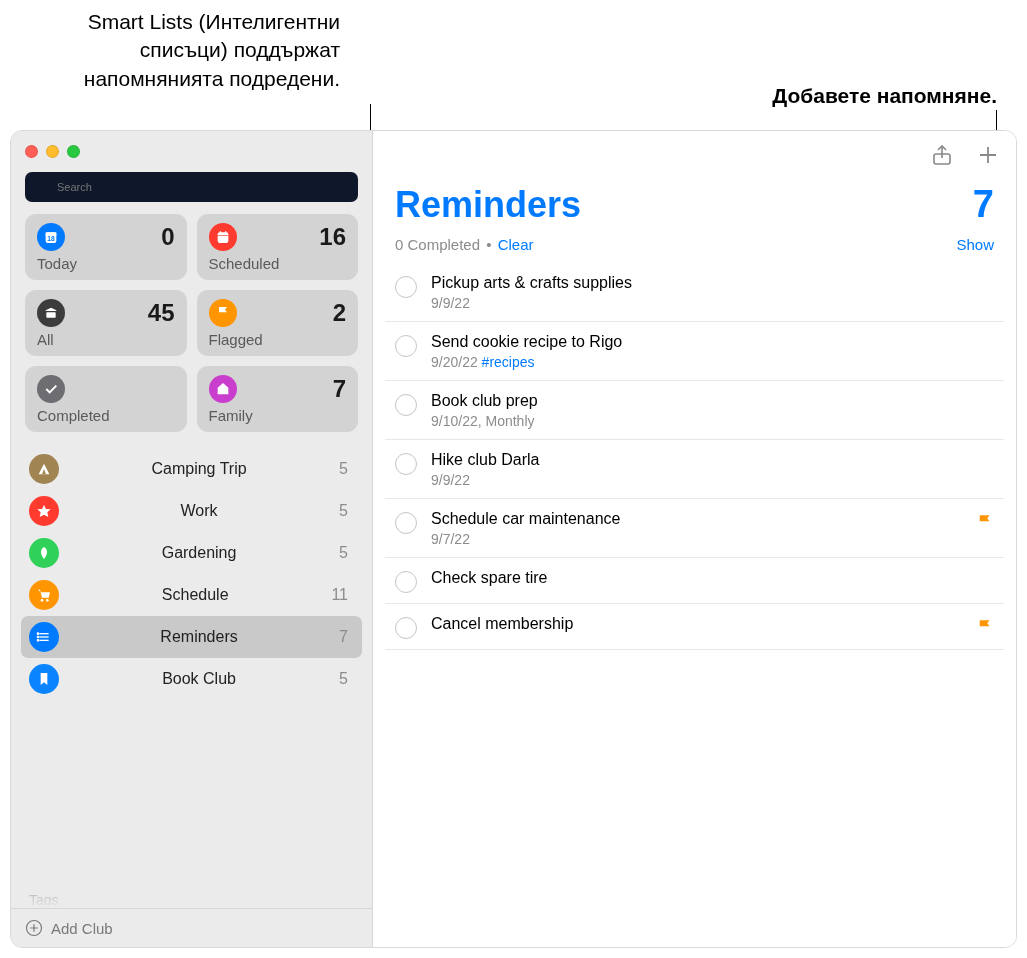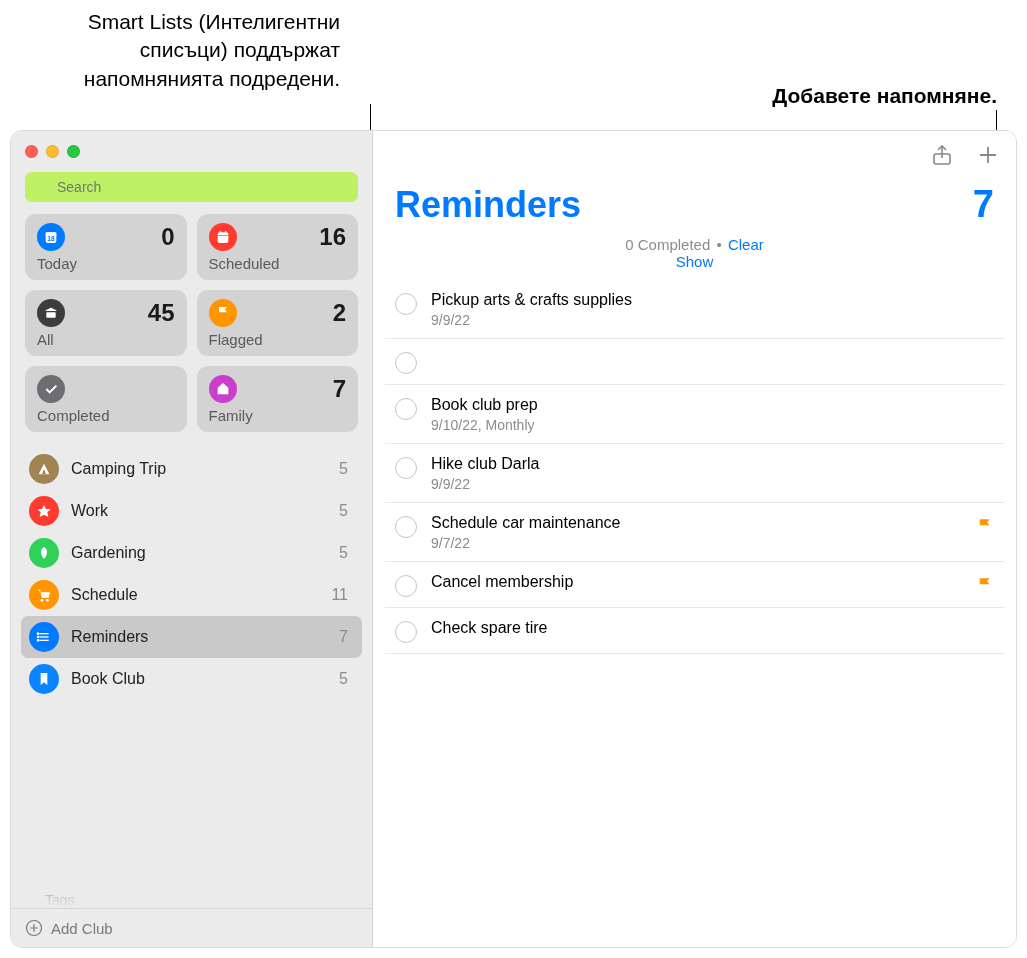--- a/index.html
+++ b/index.html
@@ -57,10 +57,10 @@
       width: 100%;
       height: 30px;
       border-radius: 7px;
-      background: #bef264;
+      background: #0f172a;
       border: none;
       padding: 0 10px 0 32px;
-      font-size: 14px;
+      font-size: 11px;
       color: #808080;
       position: relative;
     }

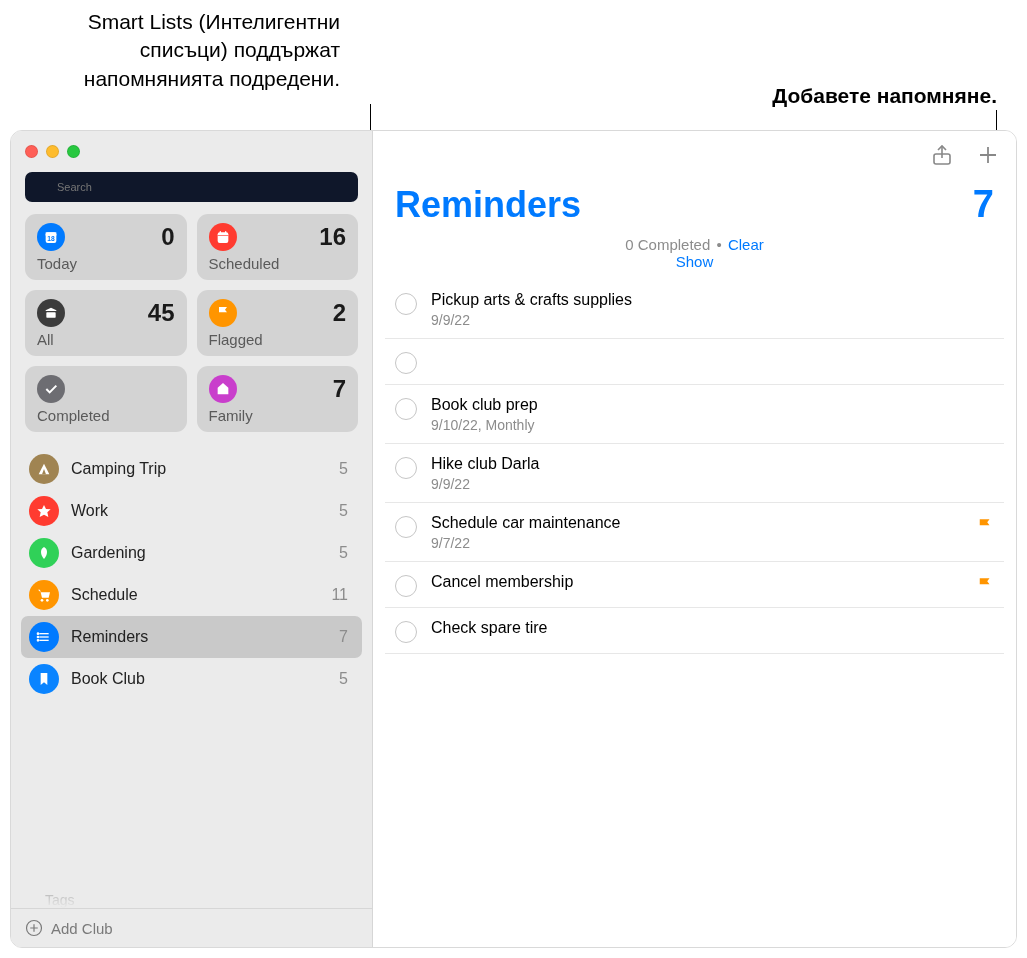--- a/index.html
+++ b/index.html
@@ -166,7 +166,6 @@
       display: flex; justify-content: space-between; align-items: center;
       padding: 6px 22px 10px;
       font-size: 15px;
-      flex-direction: column;
     }
     .subhead-left { color: #8c8c8c; }
     .subhead .link { color: #007aff; }

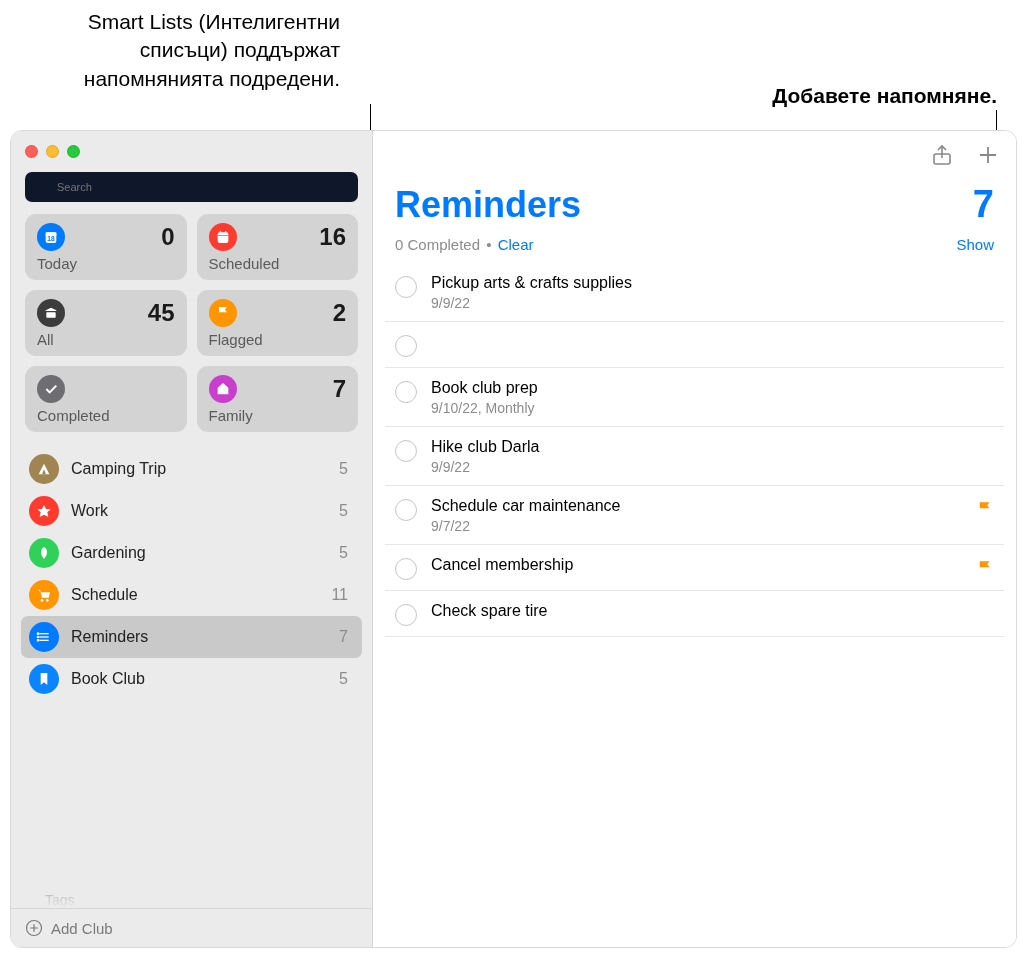--- a/index.html
+++ b/index.html
@@ -411,6 +411,10 @@
     </div>
         <div class="reminder-row">
     <div class="radio"></div>
+    <div class="rem-body">
+      <div class="rem-title">Send cookie recipe to Rigo</div>
+      <div class="rem-meta">9/20/22 <span class="rem-tag">#recipes</span></div>
+    </div>
     </div>
         <div class="reminder-row">
     <div class="radio"></div>

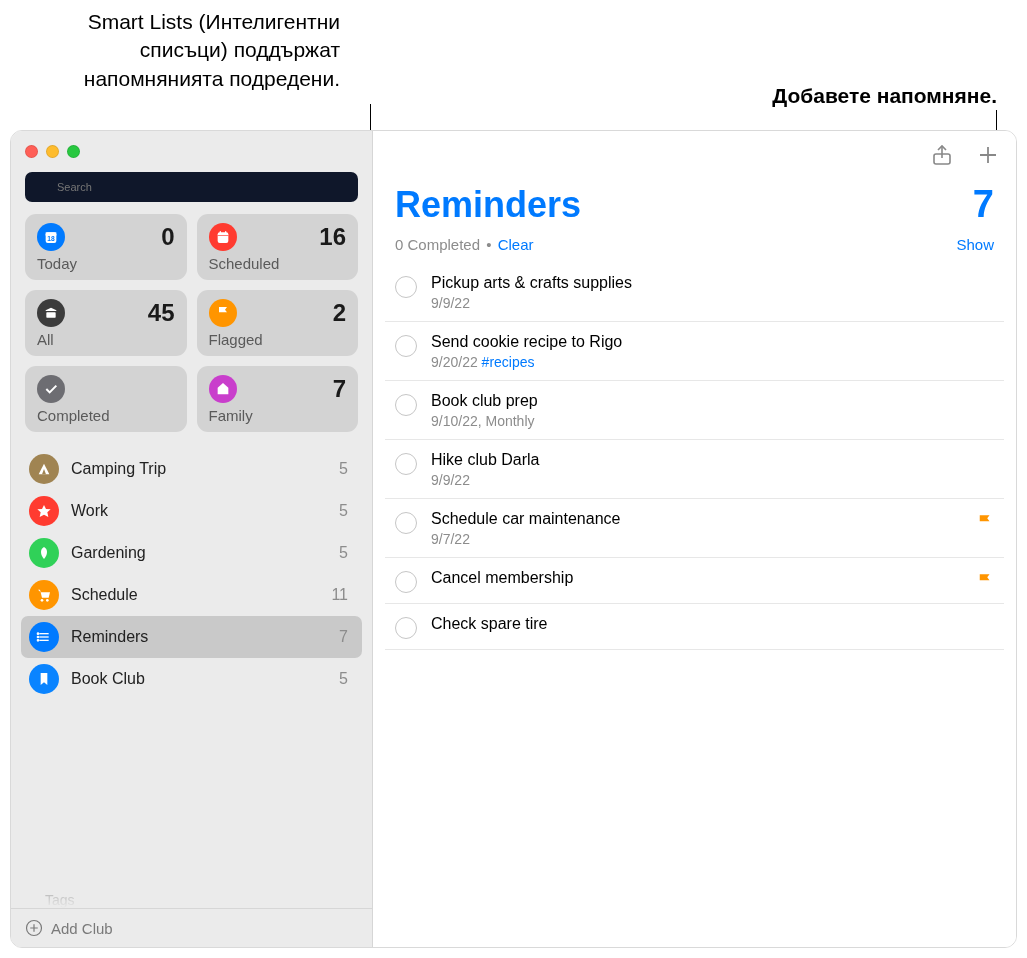--- a/index.html
+++ b/index.html
@@ -106,7 +106,7 @@
       color: #818181;
       font-weight: 500;
     }
-    .mylists { padding: 4px 10px; flex: 1; overflow: hidden; }
+    .mylists { padding: 4px 10px; flex: 1; overflow: hidden; text-align: center; }
     .list-row {
       display: flex; align-items: center;
       padding: 6px 8px;

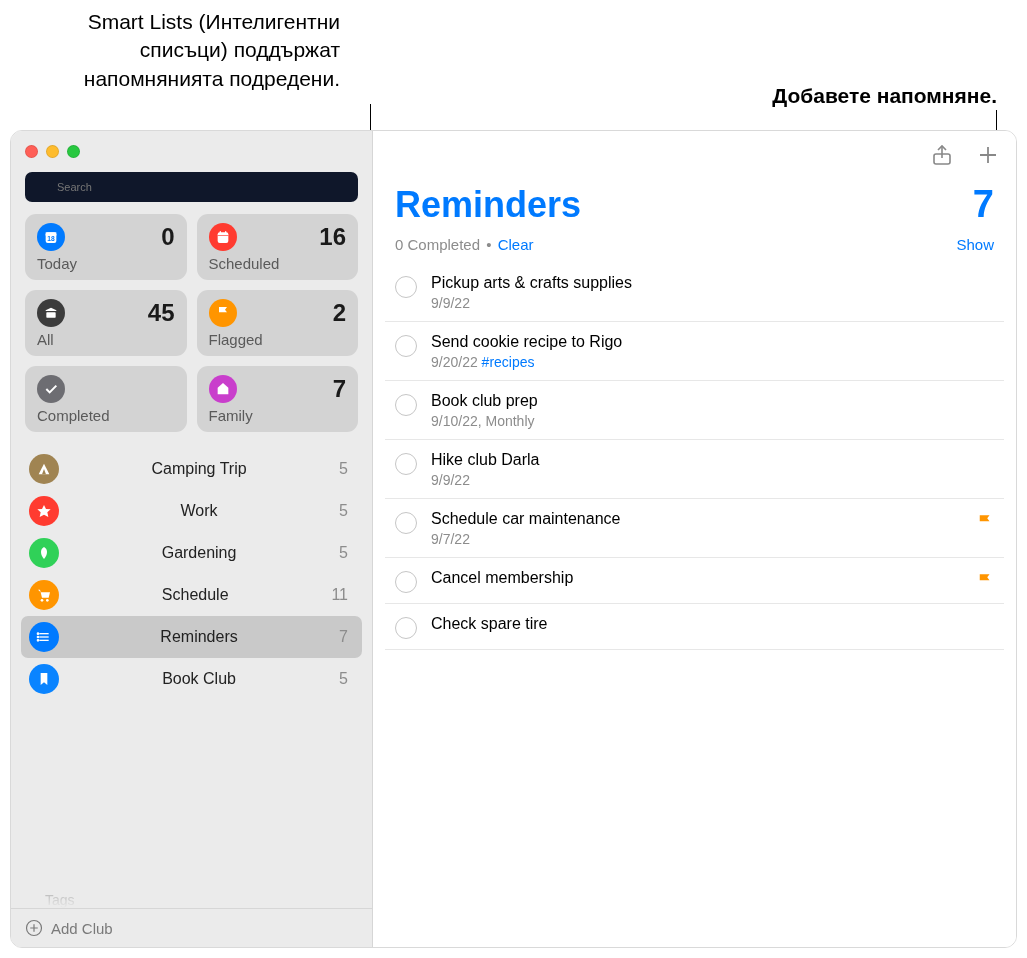--- a/index.html
+++ b/index.html
@@ -443,6 +443,13 @@
         <div class="reminder-row">
     <div class="radio"></div>
     <div class="rem-body">
+      <div class="rem-title">Check spare tire</div>
+
+    </div>
+    </div>
+        <div class="reminder-row">
+    <div class="radio"></div>
+    <div class="rem-body">
       <div class="rem-title">Cancel membership</div>
 
     </div>
@@ -450,13 +457,6 @@
             <path d="M5 3v18M5 3h13l-3 4 3 4H5"></path>
           </svg>
         </div>
-        <div class="reminder-row">
-    <div class="radio"></div>
-    <div class="rem-body">
-      <div class="rem-title">Check spare tire</div>
-
-    </div>
-    </div>
       </div>
   </div>
 

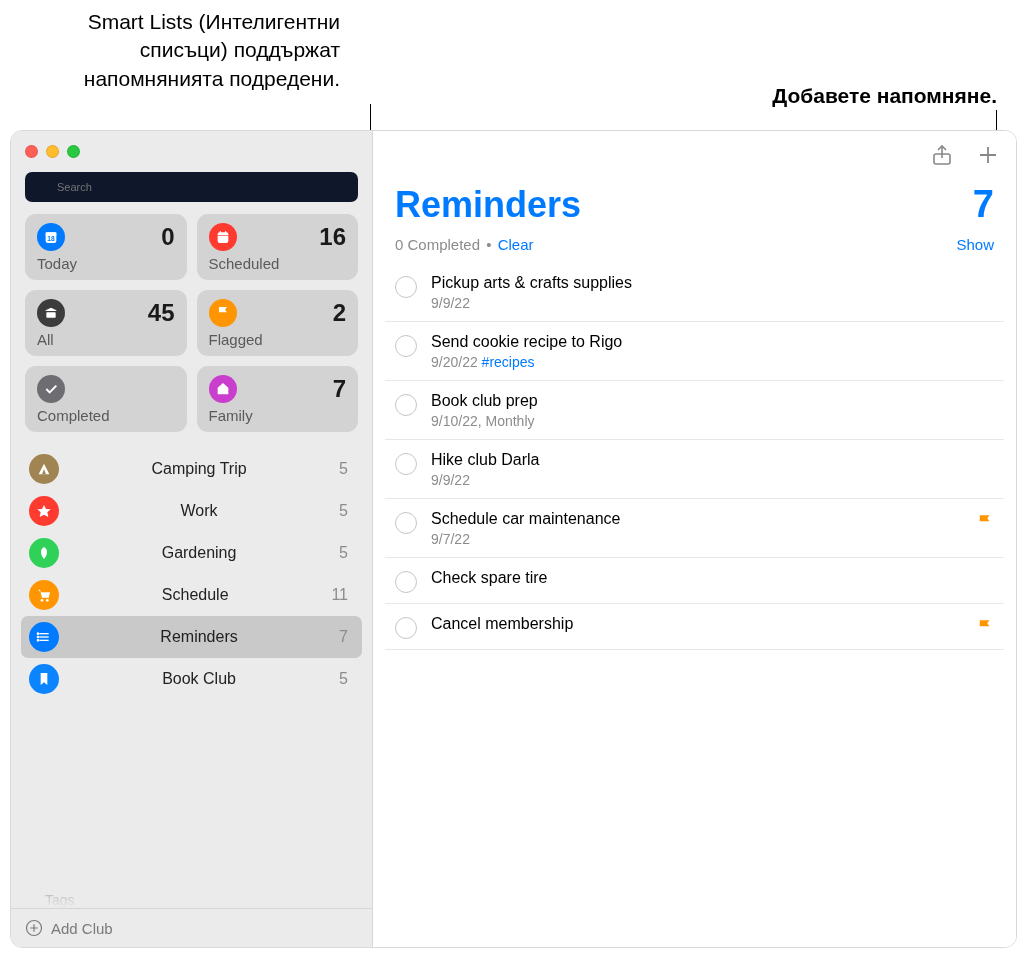--- a/index.html
+++ b/index.html
@@ -129,7 +129,7 @@
     .ic-book { background: #0a84ff; }
 
     .tags-fade {
-      padding: 6px 34px 0;
+      padding: 6px 18px 0;
       font-size: 14px;
       color: #a4a4a4;
       font-weight: 500;

